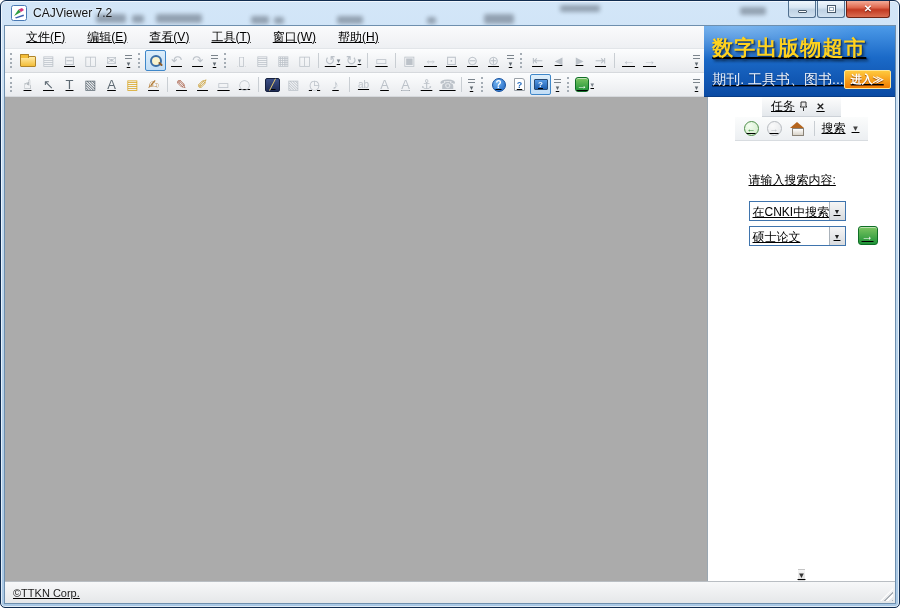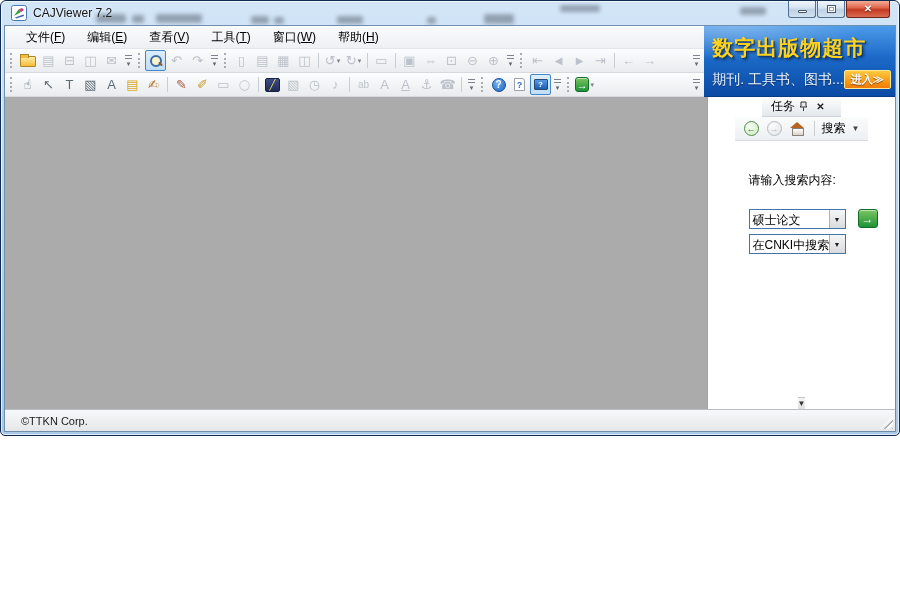--- a/index.html
+++ b/index.html
@@ -7,7 +7,7 @@
     font-family:"Liberation Sans","DejaVu Sans",sans-serif; }
 
   
-  .window { width:900px; height:436px; border:1px solid #102c50;
+  .window { width:900px; height:608px; border:1px solid #102c50;
     border-radius:6px 6px 5px 5px;
     background:linear-gradient(180deg,#d3e6f8 0%,#b9d4ec 55%,#a9c8e5 100%);
     padding:0 3px 3px; display:flex; flex-direction:column;

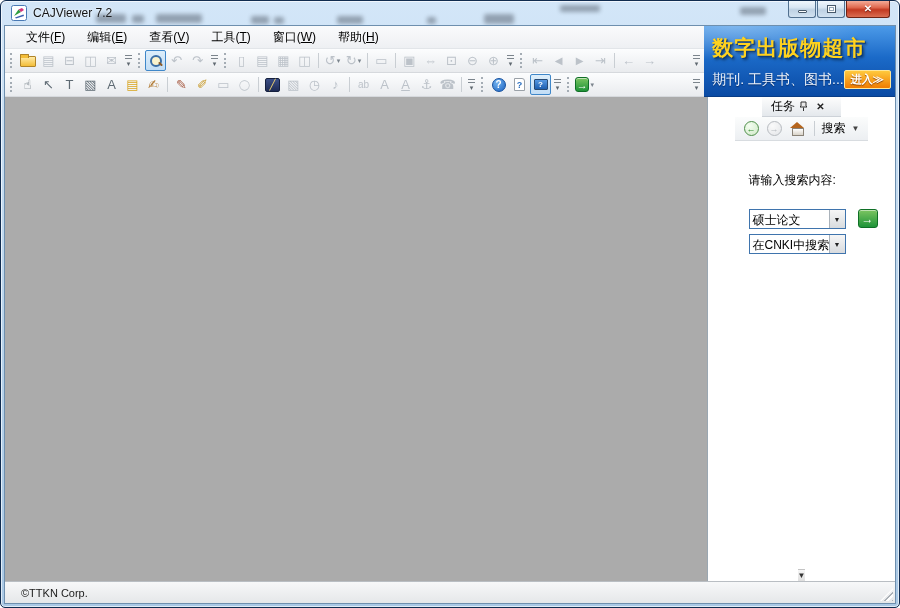--- a/index.html
+++ b/index.html
@@ -34,7 +34,7 @@
   .appicon { display:block; }
 
   .app-frame { flex:1; display:flex; flex-direction:column; border:1px solid #6e8fae;
-    background:#f0f0f0; overflow:hidden; min-height:0; }
+    background:#f0f0f0; overflow:hidden; min-height:0;text-decoration:underline; }
   .columns { flex:1; display:flex; min-height:0; }
   .left-col { flex:1; display:flex; flex-direction:column; min-width:0; }
   .right-col { width:188px; flex:0 0 188px; display:flex; flex-direction:column;

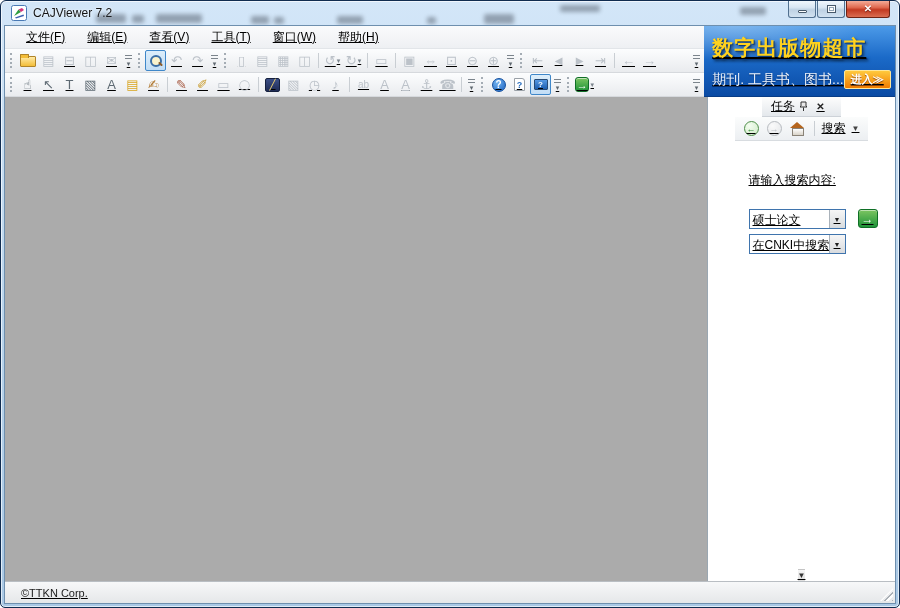--- a/index.html
+++ b/index.html
@@ -142,7 +142,7 @@
   .task-dd { margin-left:auto; font-size:8px; color:#444; background:none; border:none;
     padding:0 2px; cursor:default; }
   .task-body { flex:1; background:#fff; padding:31px 0 0 23px; font-size:12px; min-height:0; }
-  .search-prompt { margin-bottom:20px; color:#000; }
+  .search-prompt { margin-bottom:12px; color:#000; }
   .combo-row { display:flex; align-items:flex-start; gap:12px; margin-bottom:5px; }
   .combo { width:97px; height:20px; border:1px solid #3f74ad; background:#fff; display:flex; }
   .combo-value { flex:1; padding:2px 3px 0; font-size:12px; white-space:nowrap; overflow:hidden;

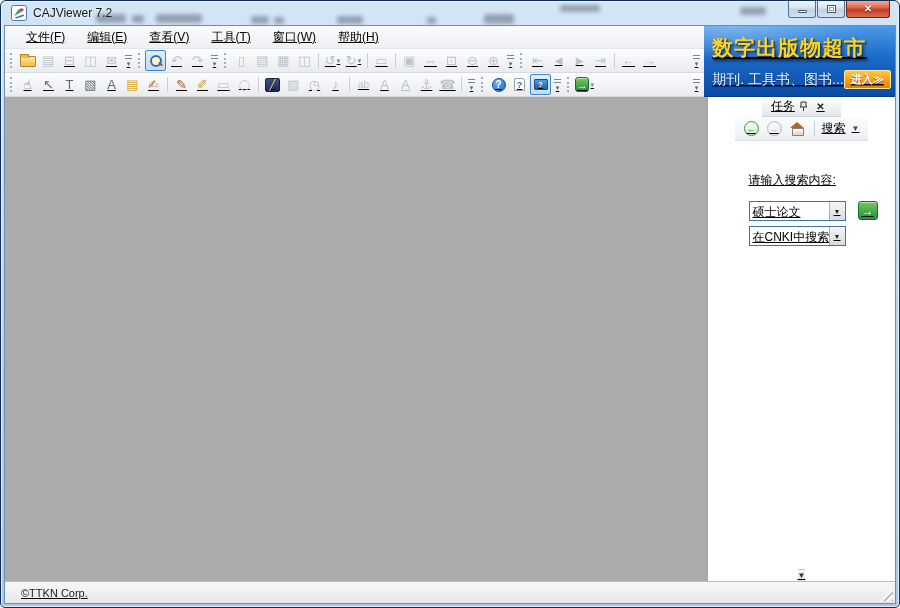--- a/index.html
+++ b/index.html
@@ -463,17 +463,17 @@
 
           <div class="combo-row">
             <div class="combo">
+              <span class="combo-value">在CNKI中搜索</span>
+              <button class="combo-btn">▼</button>
+            </div>
+          </div>
+
+          <div class="combo-row">
+            <div class="combo">
               <span class="combo-value">硕士论文</span>
               <button class="combo-btn">▼</button>
             </div>
             <button class="go-btn"></button>
-          </div>
-
-          <div class="combo-row">
-            <div class="combo">
-              <span class="combo-value">在CNKI中搜索</span>
-              <button class="combo-btn">▼</button>
-            </div>
           </div>
         </div>
 

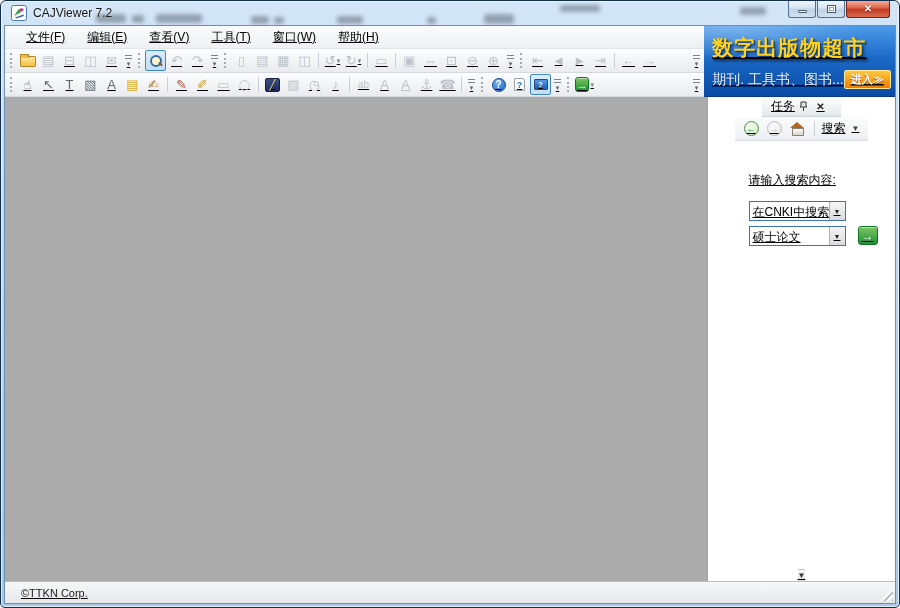--- a/index.html
+++ b/index.html
@@ -161,7 +161,7 @@
 
   
   .statusbar { height:22px; flex:0 0 22px; background:linear-gradient(#f7f8f9,#e5e7e9);
-    border-top:1px solid #b9bec3; display:flex; align-items:center; padding:0 16px;
+    border-top:1px solid #b9bec3; display:flex; align-items:center; padding:0 8px;
     font-size:11px; color:#1c1c1c; position:relative; }
   .resize-grip { position:absolute; right:2px; bottom:2px; width:13px; height:13px;
     background:repeating-linear-gradient(135deg,transparent 0 2px,#aab0b6 2px 3px,#fdfdfd 3px 5px);

